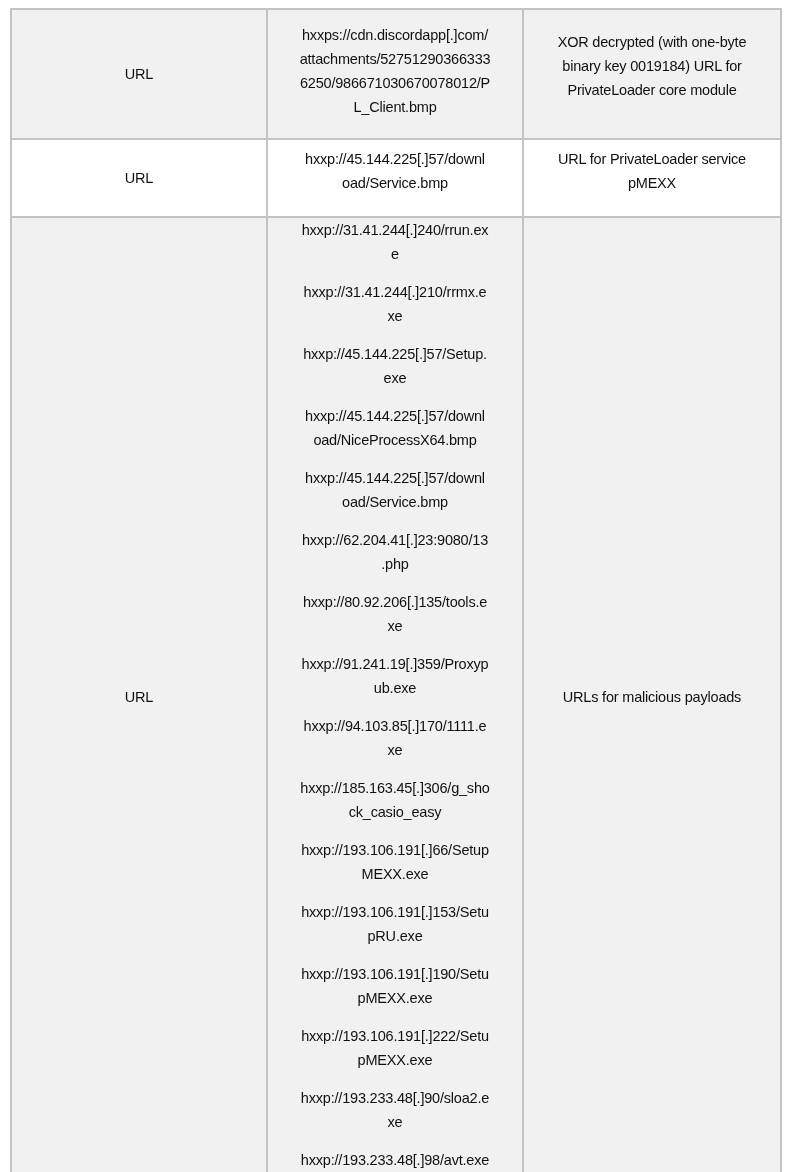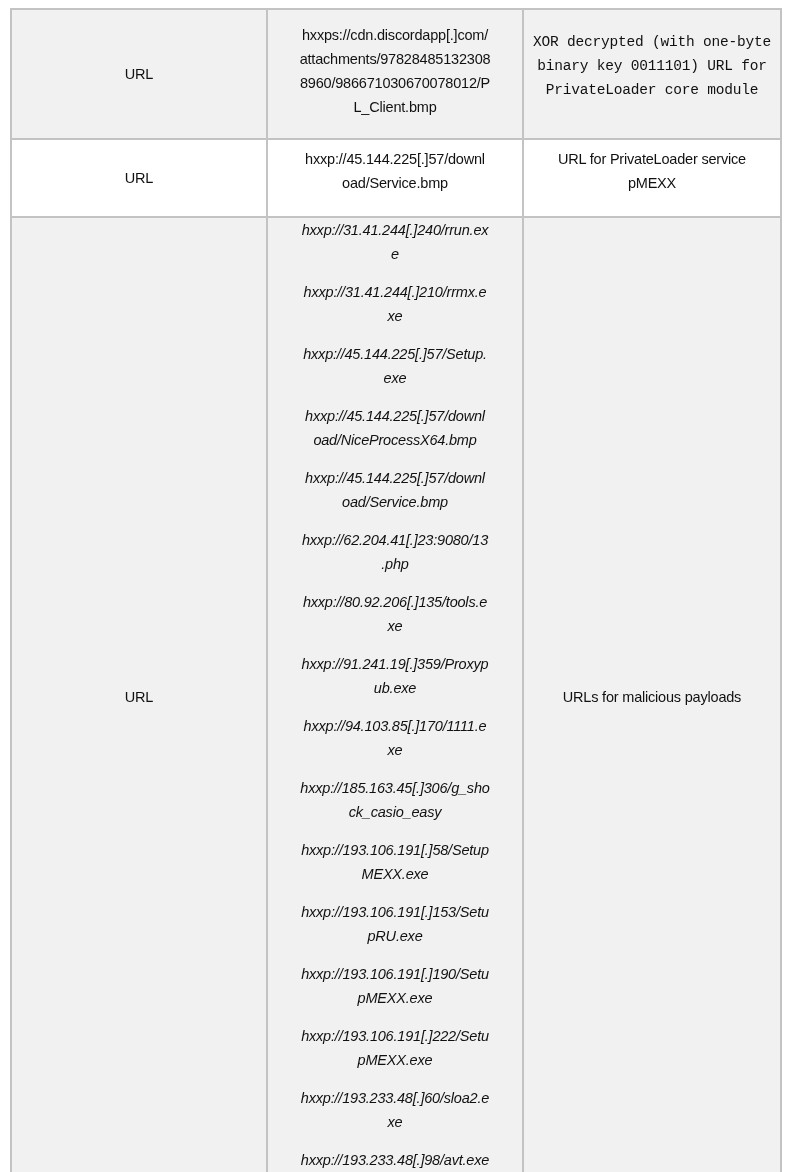--- a/index.html
+++ b/index.html
@@ -23,7 +23,7 @@
   .row2 td { height: 62px; }
   .row2 .cell-val, .row2 .cell-desc { padding-bottom: 14px; }
   .row3 .cell-val { padding-top: 0px; }
-  .row1 .cell-desc { padding-bottom: 16px; font-family: Liberation Mono, monospace; }
+  .row1 .cell-desc { padding-bottom: 16px; }
 </style>
 </head>
 <body>

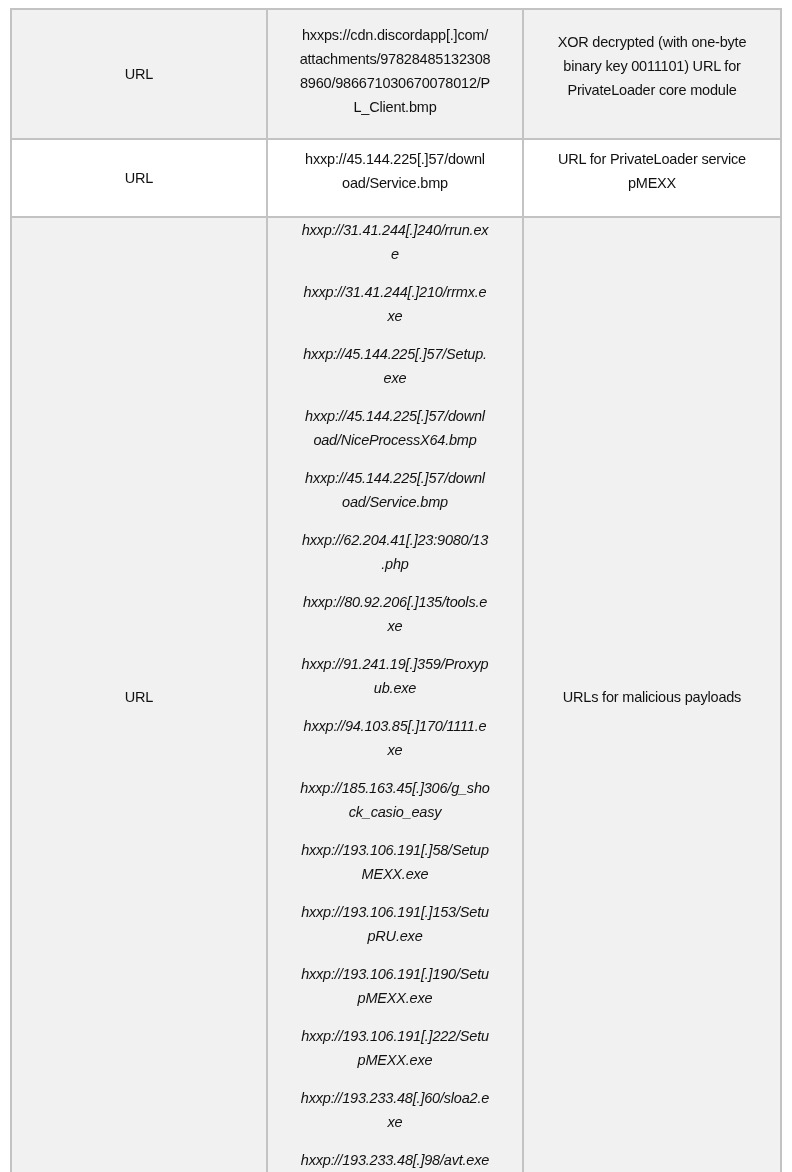--- a/index.html
+++ b/index.html
@@ -39,7 +39,7 @@
       <td class="cell-type">URL</td>
       <td class="cell-val">
         <span class="line">hxxps://cdn.discordapp[.]com/</span>
-        <span class="line">attachments/97828485132308</span>
+        <span class="line">attachments/52751290366333</span>
         <span class="line">8960/986671030670078012/P</span>
         <span class="line">L_Client.bmp</span>
       </td>

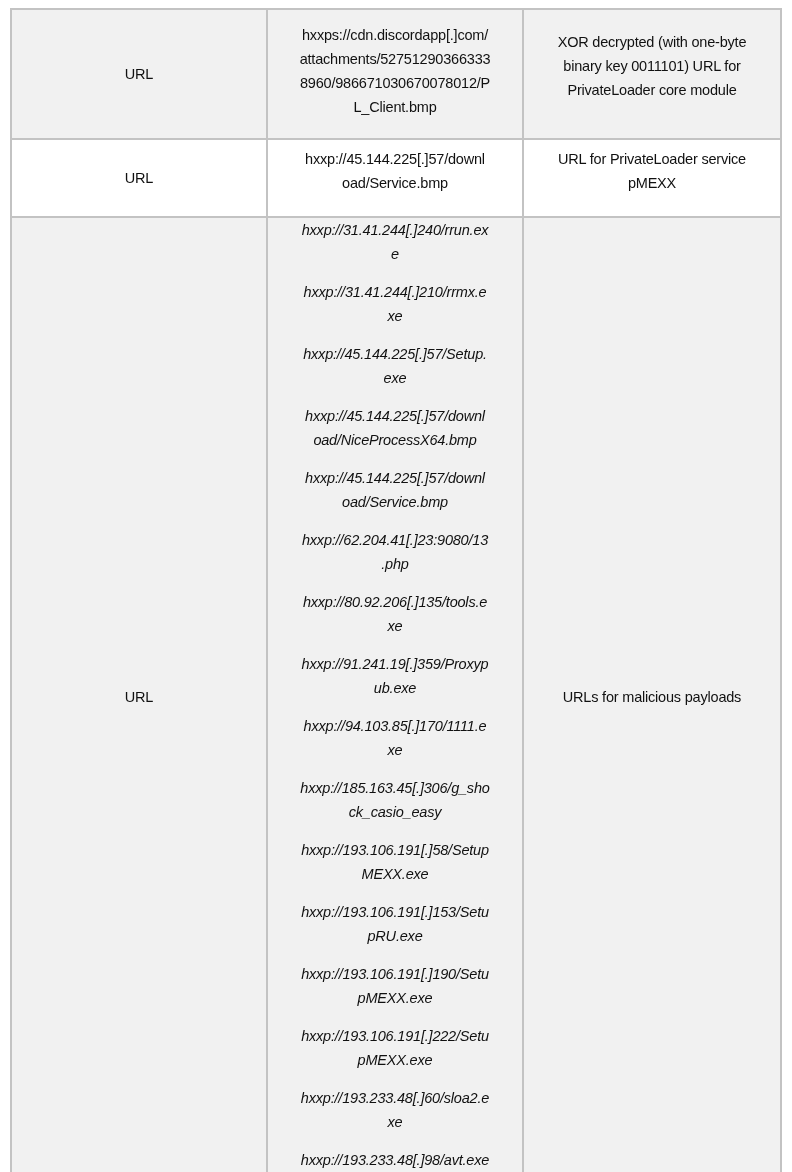--- a/index.html
+++ b/index.html
@@ -45,7 +45,7 @@
       </td>
       <td class="cell-desc">
         <span class="line">XOR decrypted (with one-byte</span>
-        <span class="line">binary key 0011101) URL for</span>
+        <span class="line">binary key 0019184) URL for</span>
         <span class="line">PrivateLoader core module</span>
       </td>
     </tr>

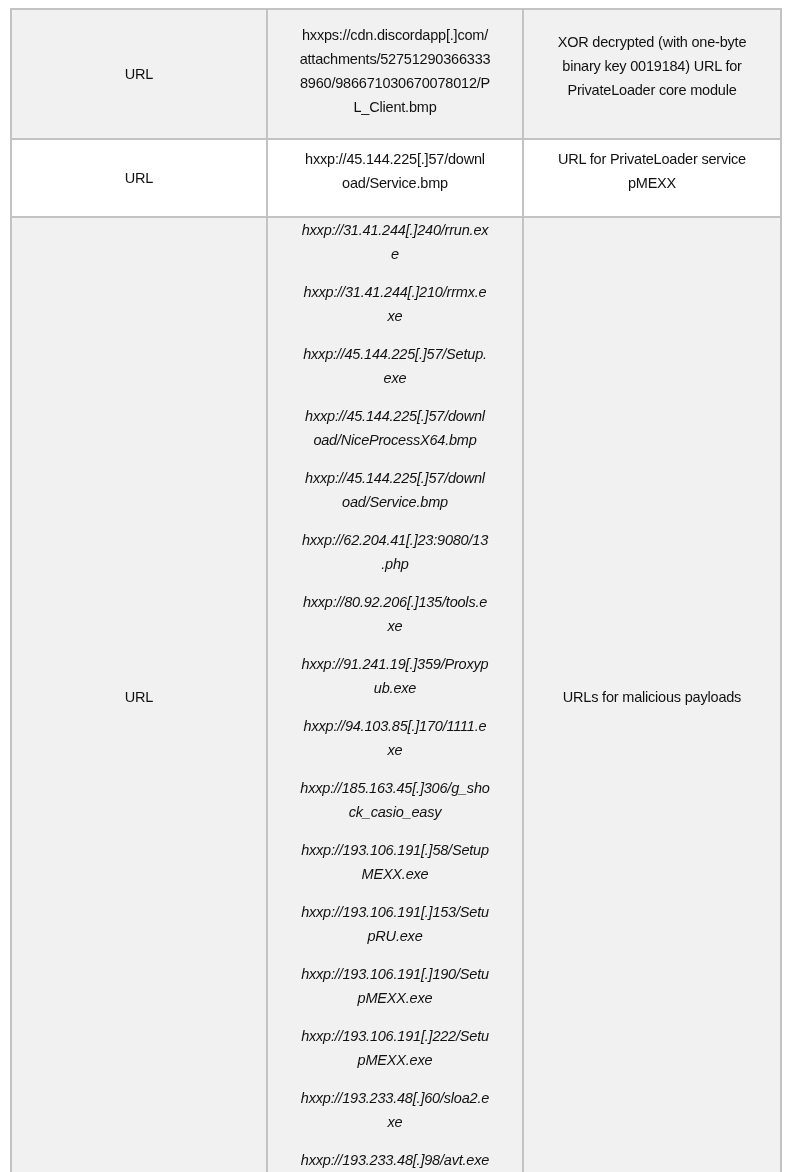--- a/index.html
+++ b/index.html
@@ -40,7 +40,7 @@
       <td class="cell-val">
         <span class="line">hxxps://cdn.discordapp[.]com/</span>
         <span class="line">attachments/52751290366333</span>
-        <span class="line">8960/986671030670078012/P</span>
+        <span class="line">6250/986671030670078012/P</span>
         <span class="line">L_Client.bmp</span>
       </td>
       <td class="cell-desc">

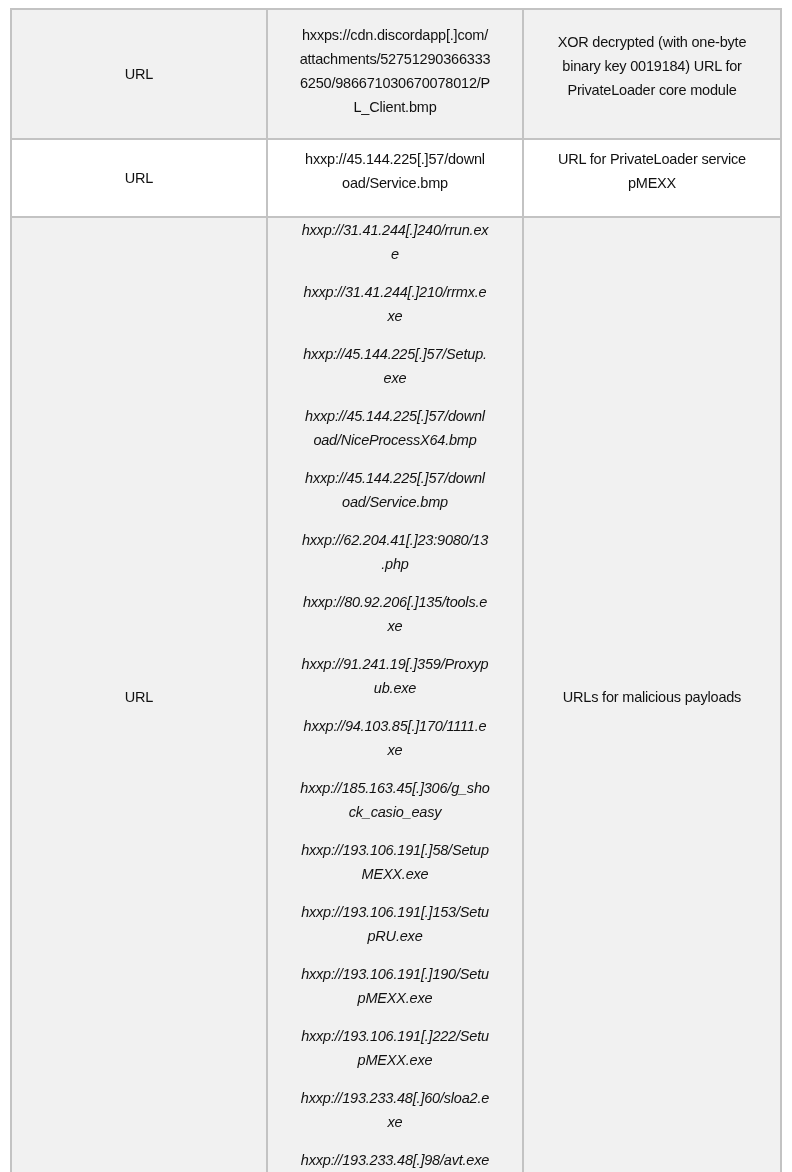--- a/index.html
+++ b/index.html
@@ -16,7 +16,7 @@
   col.c2 { width: 256px; }
   col.c3 { width: 258px; }
   .line { display: block; white-space: nowrap; }
-  .url-item { display: block; margin-bottom: 14px; font-style: italic; }
+  .url-item { display: block; margin-bottom: 14px; }
   .url-item:last-child { margin-bottom: 4px; }
   .row1 td { height: 110px; }
   .row1 .cell-val { padding-top: 6px; padding-bottom: 12px; }

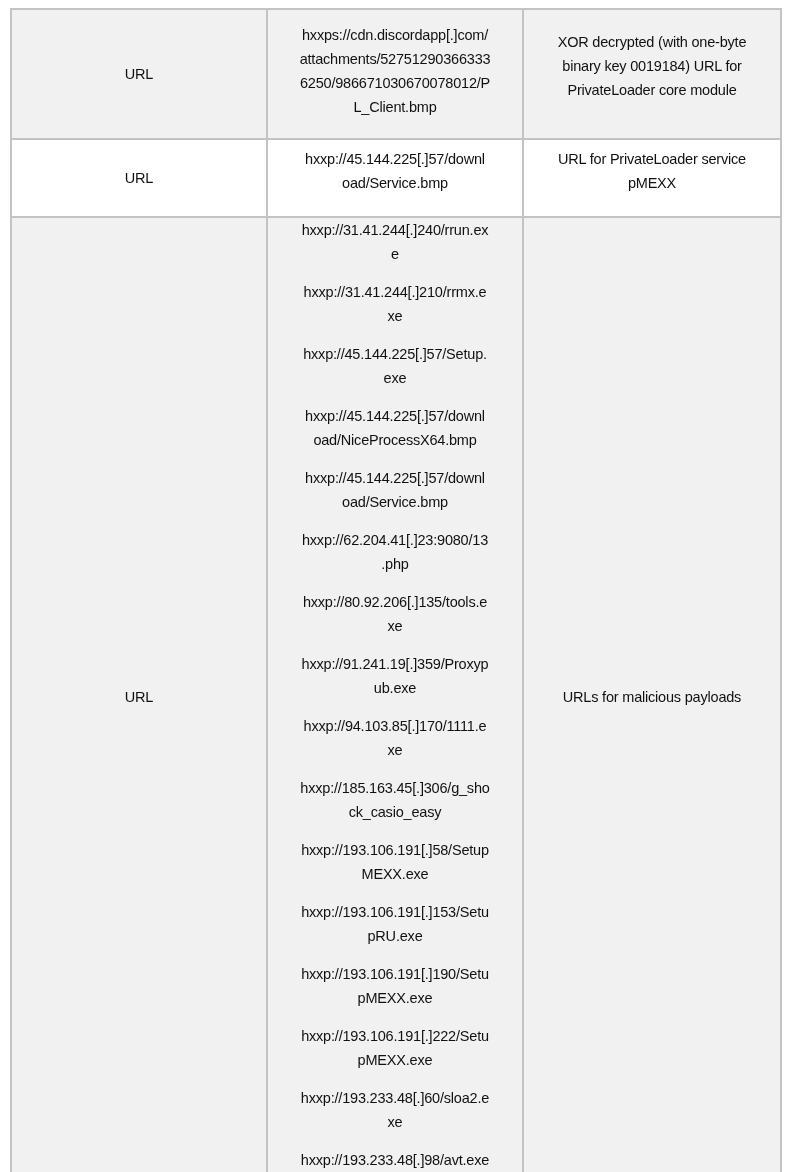--- a/index.html
+++ b/index.html
@@ -104,7 +104,7 @@
             <span class="line">ck_casio_easy</span>
           </span>
         <span class="url-item">
-            <span class="line">hxxp://193.106.191[.]58/Setup</span>
+            <span class="line">hxxp://193.106.191[.]66/Setup</span>
             <span class="line">MEXX.exe</span>
           </span>
         <span class="url-item">

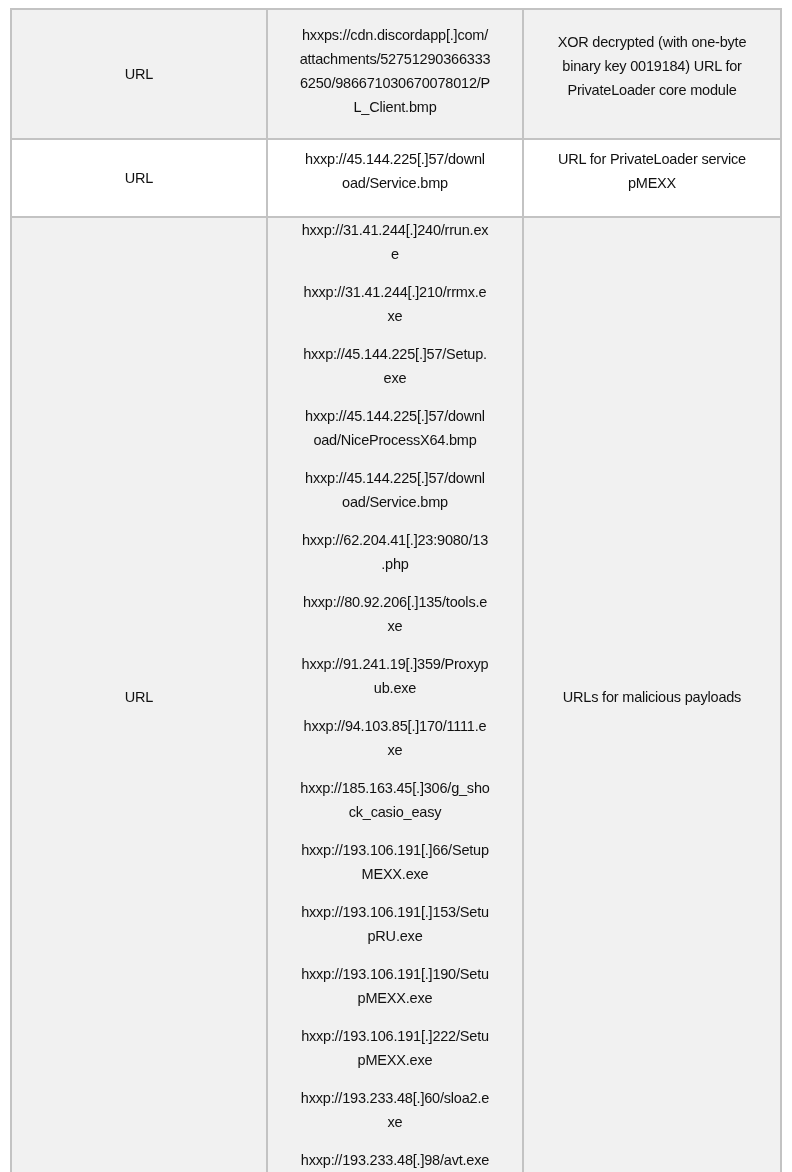--- a/index.html
+++ b/index.html
@@ -120,7 +120,7 @@
             <span class="line">pMEXX.exe</span>
           </span>
         <span class="url-item">
-            <span class="line">hxxp://193.233.48[.]60/sloa2.e</span>
+            <span class="line">hxxp://193.233.48[.]90/sloa2.e</span>
             <span class="line">xe</span>
           </span>
         <span class="url-item">

